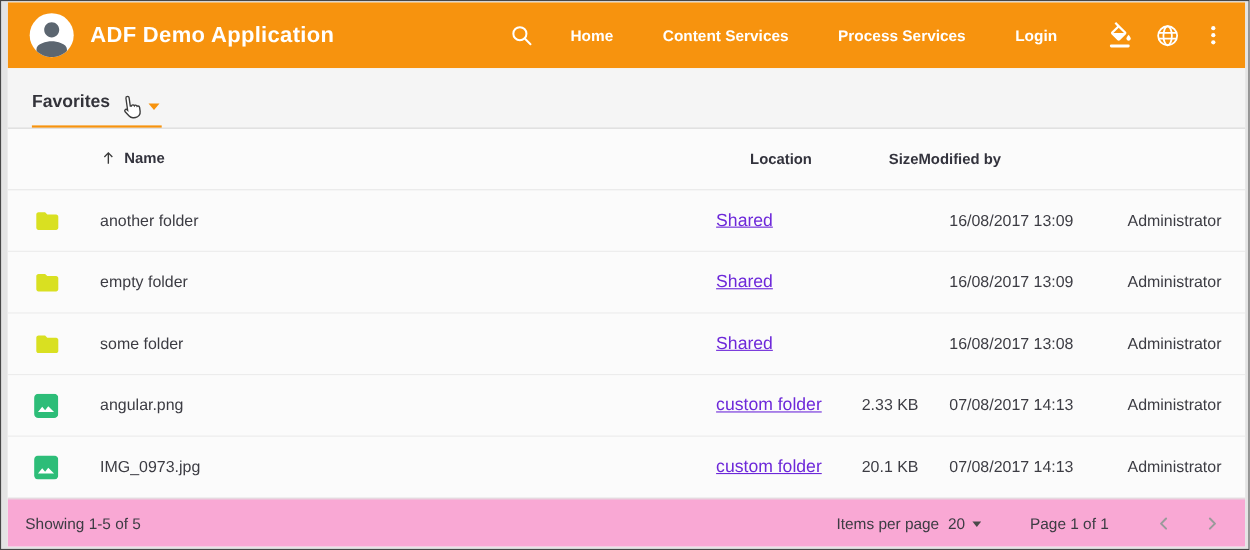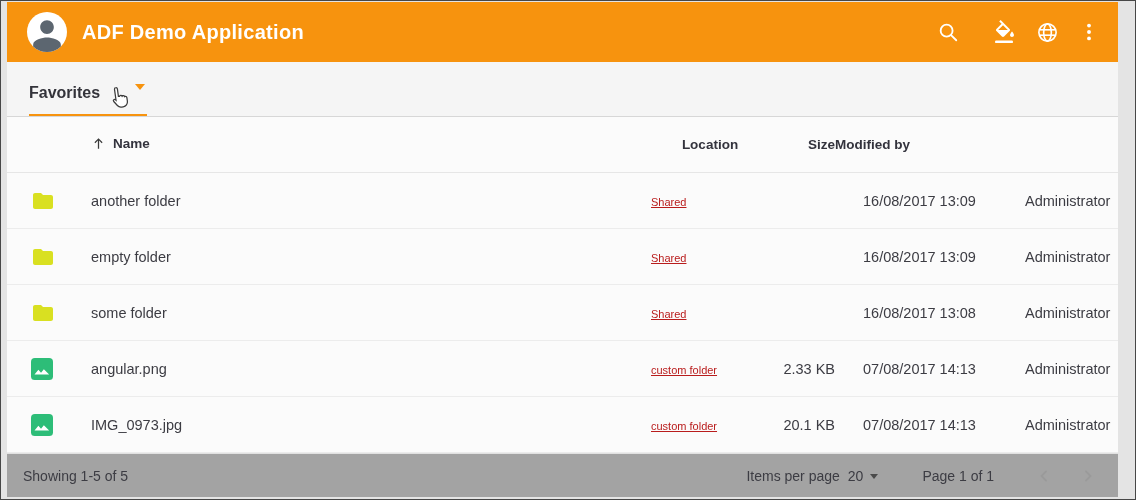--- a/index.html
+++ b/index.html
@@ -12,7 +12,7 @@
     width: 1136px; height: 500px;
     border: 1px solid #474747;
     background: #e4e4e4;
-    padding: 1px 17px 2px 6px;
+    padding: 1px 3px 2px 6px;
   }
   .window {
     height: 100%;

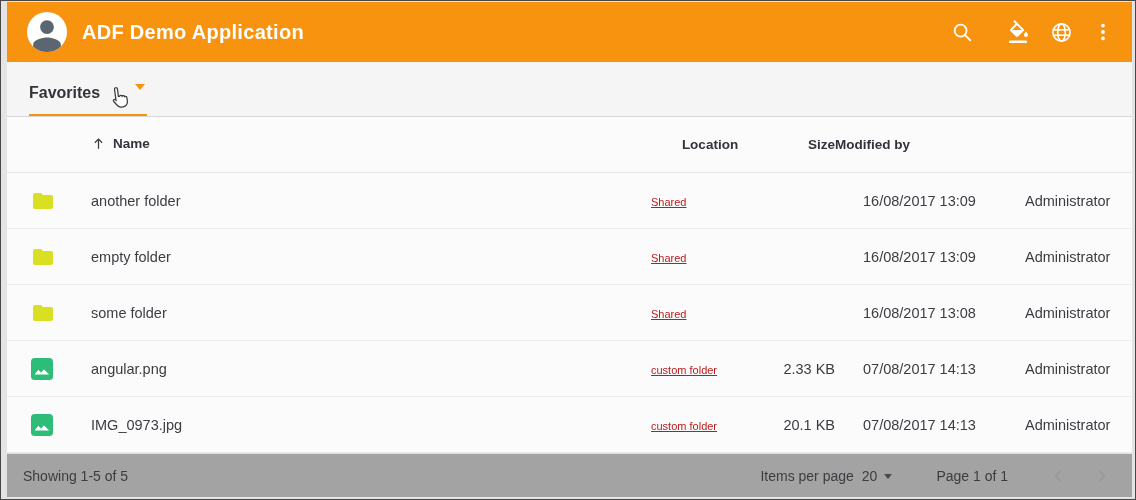--- a/index.html
+++ b/index.html
@@ -148,6 +148,12 @@
           </svg>
       </div>
 
+      <nav class="main-nav">
+        <span class="nav-item">Home</span>
+        <span class="nav-item">Content Services</span>
+        <span class="nav-item">Process Services</span>
+        <span class="nav-item">Login</span>
+      </nav>
 
       <div class="header-icons">
         <div class="icon-btn">

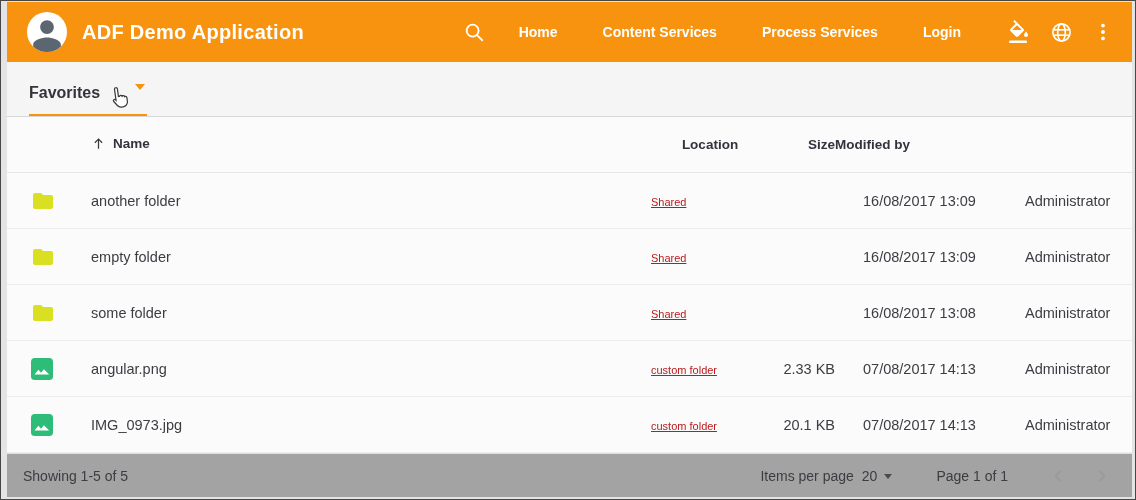--- a/index.html
+++ b/index.html
@@ -58,7 +58,7 @@
     padding: 0 0 0 22px;
   }
   .tab {
-    display: inline-flex; align-items: flex-start; justify-content: space-between;
+    display: inline-flex; align-items: flex-end; justify-content: space-between;
     width: 118px;
     padding: 0 2px 12px 0;
     border-bottom: 2px solid #f7930e;

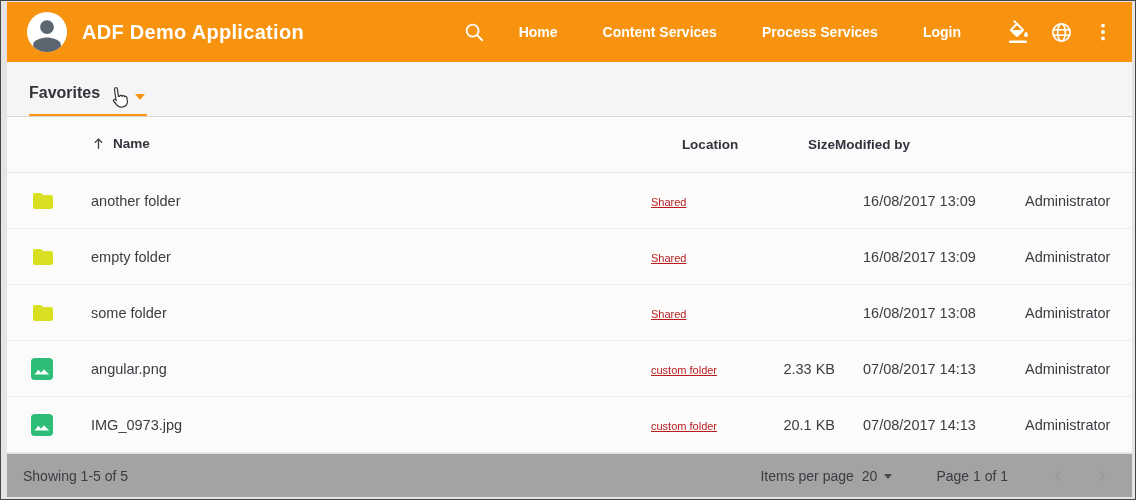--- a/index.html
+++ b/index.html
@@ -98,8 +98,8 @@
   }
   .td-location { padding-left: 6px; }
   .td-location a, .link {
-    color: #b91c1c; text-decoration: underline; cursor: pointer;
-    font-size: 11px;
+    color: #6d28d9; text-decoration: underline; cursor: pointer;
+    font-size: 16px;
   }
   .row-icon { display: flex; align-items: center; }
 

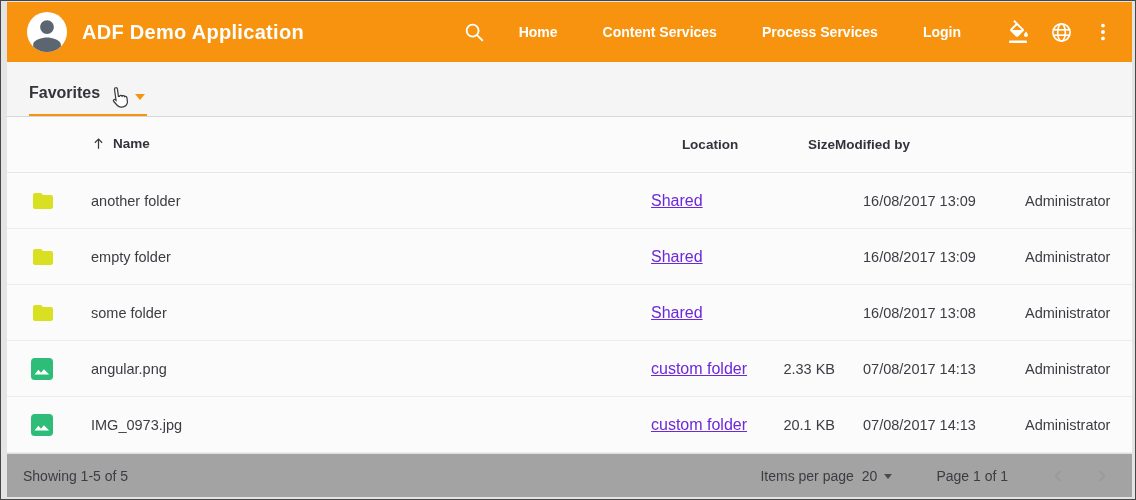--- a/index.html
+++ b/index.html
@@ -106,7 +106,7 @@
   
   .footer {
     flex: 1 1 auto;
-    background: #a3a3a3;
+    background: #f9a8d4;
     border-top: 1px solid #e1e1e1;
     display: flex; align-items: center;
     padding: 0 20px 0 16px;

